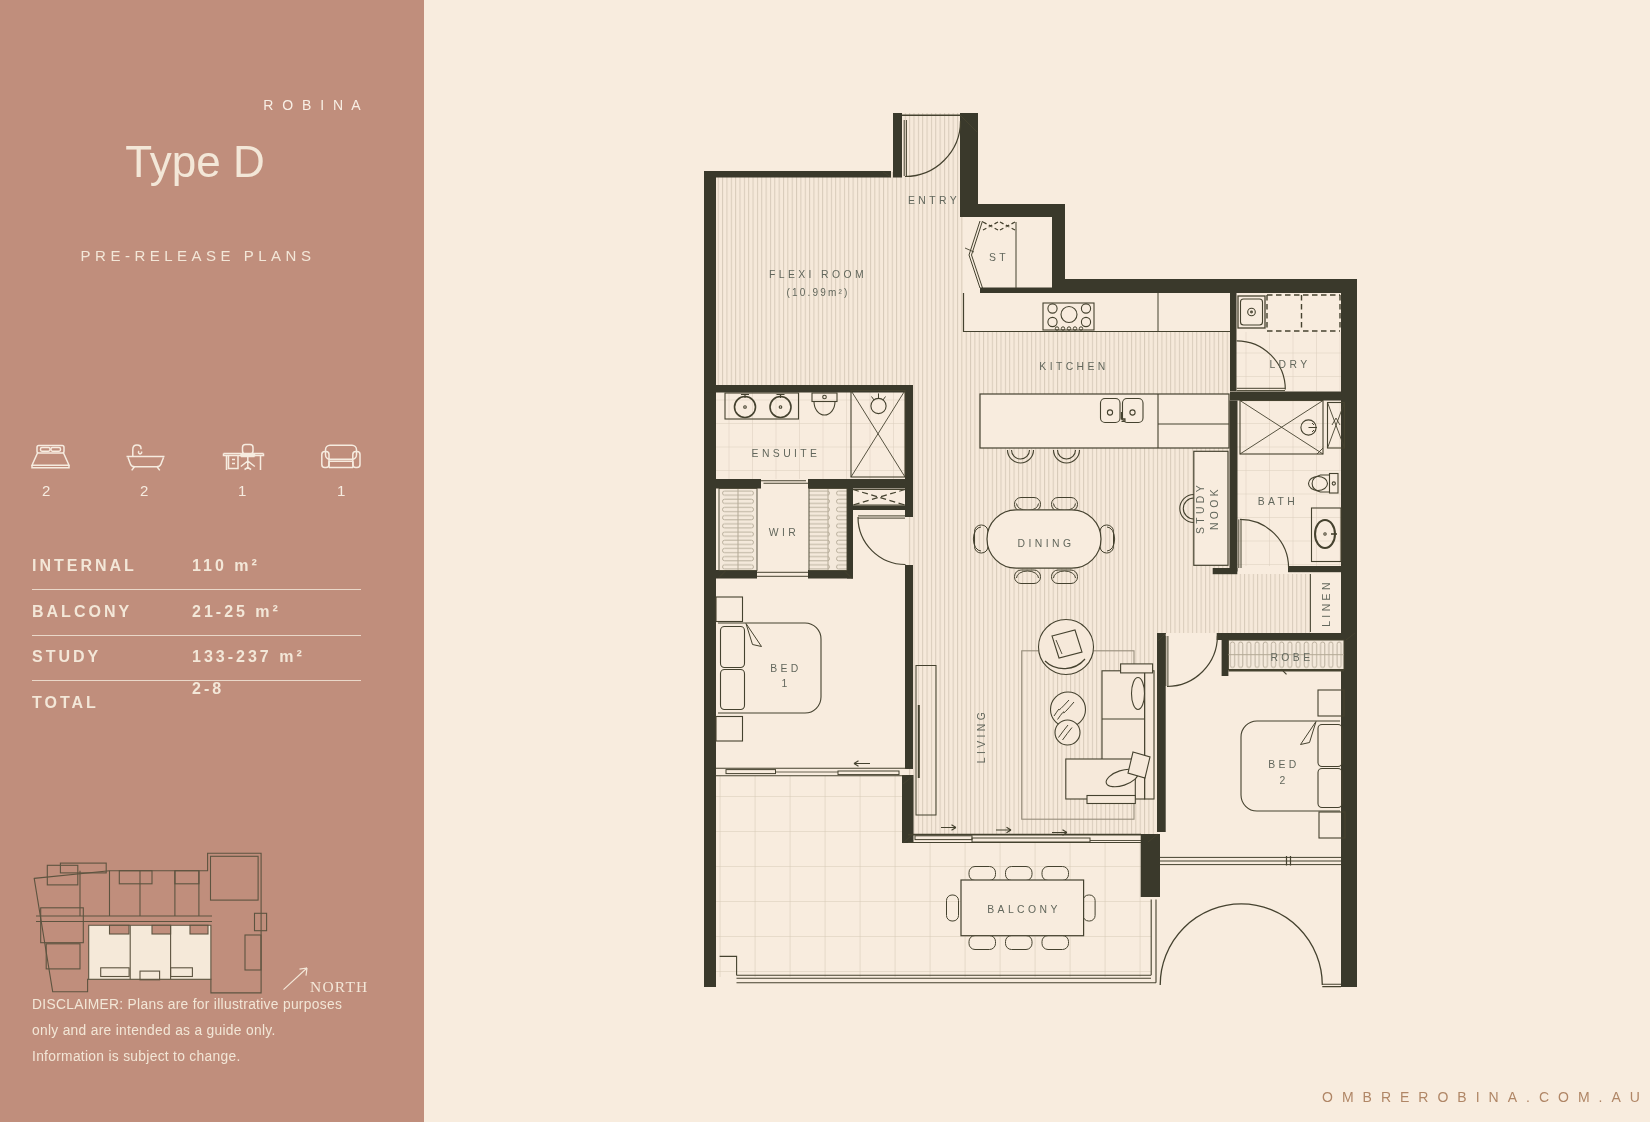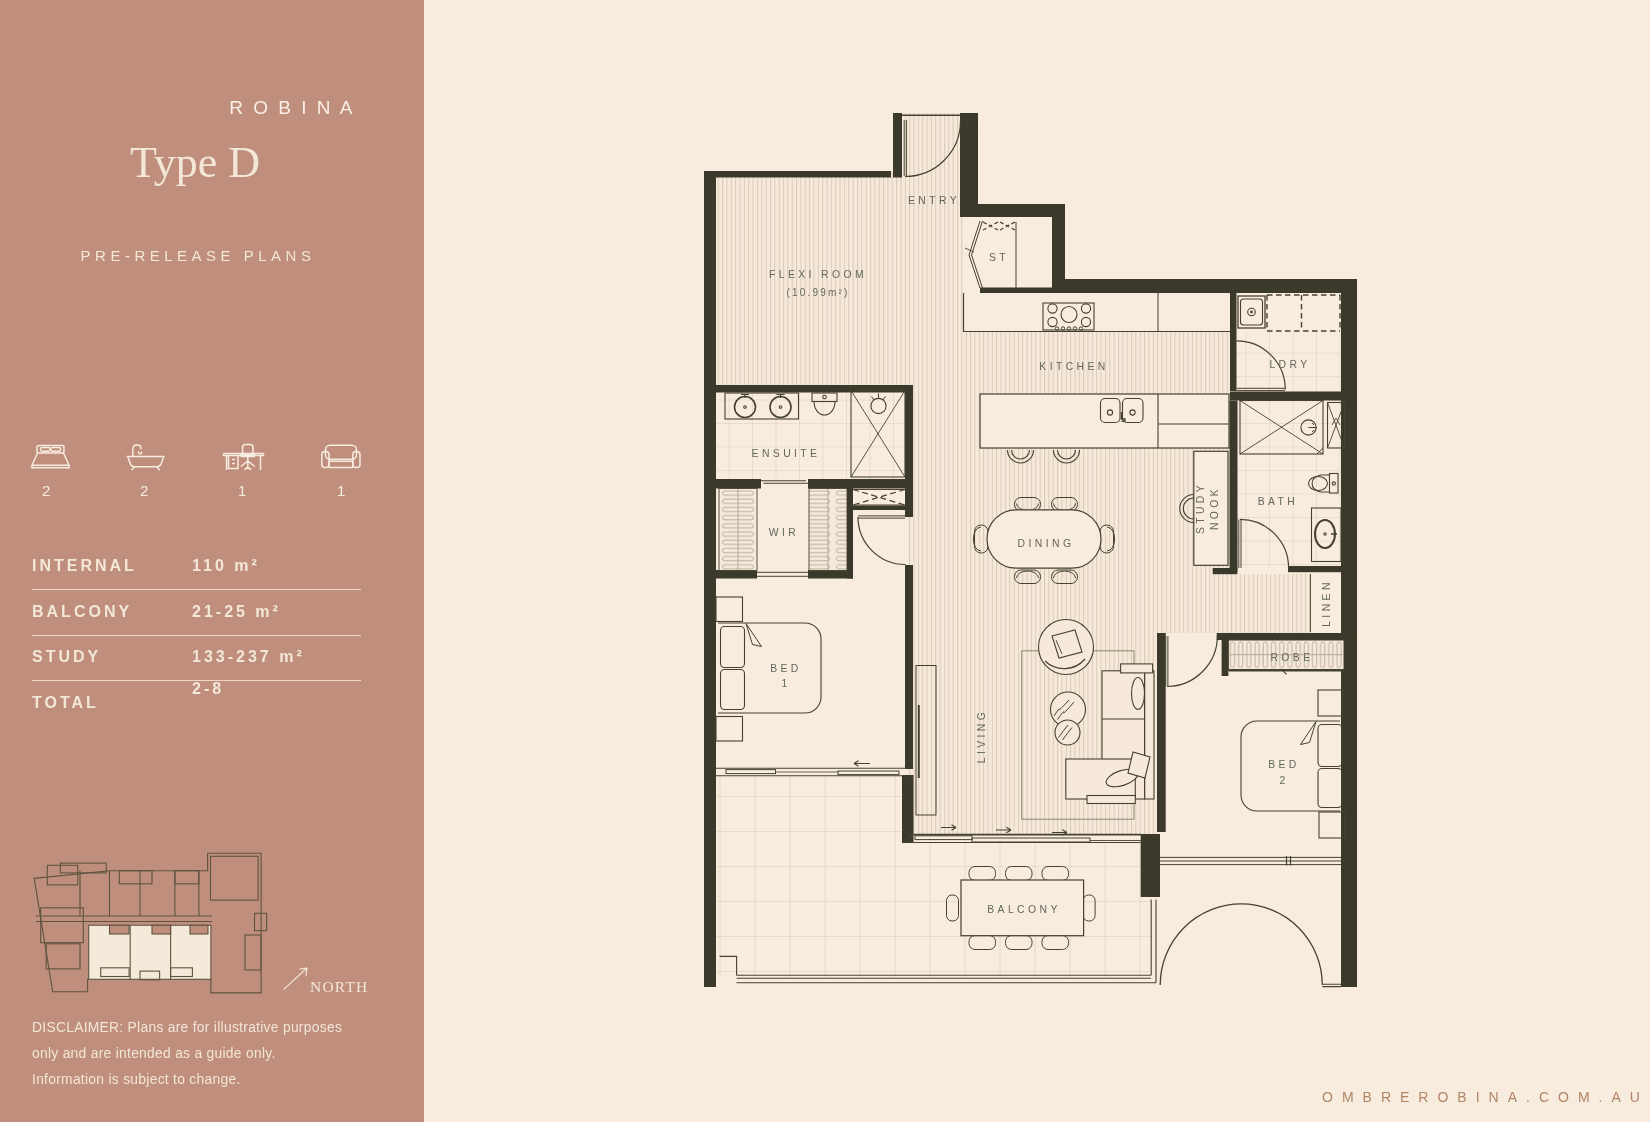--- a/index.html
+++ b/index.html
@@ -6,7 +6,7 @@
 .page{position:relative;width:1650px;height:1122px;background:#f8ecde;font-family:"Liberation Sans",sans-serif;overflow:hidden;}
 .side{position:absolute;left:0;top:0;width:424px;height:1122px;background:#c08e7c;color:#f6ece0;}
 .logo{position:absolute;left:0px;top:10px;width:400px;text-align:center;font-family:"Liberation Serif",serif;font-size:88px;font-weight:400;letter-spacing:2px;color:#f8efe5;}
-.robina{position:absolute;left:8px;top:97px;width:347px;text-align:right;font-size:19px;letter-spacing:2.5px;color:#f8efe5;}
+.robina{position:absolute;left:16px;top:97px;width:347px;text-align:right;font-size:14px;letter-spacing:2.5px;color:#f8efe5;}
 .typed{position:absolute;left:0;top:137px;width:390px;text-align:center;font-family:Liberation Serif, serif;font-size:44px;color:#f3e7d8;}
 .prerel{position:absolute;left:0;top:247px;width:396px;text-align:center;font-size:15px;letter-spacing:4.5px;color:#f3e7d8;}
 .nums{position:absolute;top:482px;left:0;width:424px;}

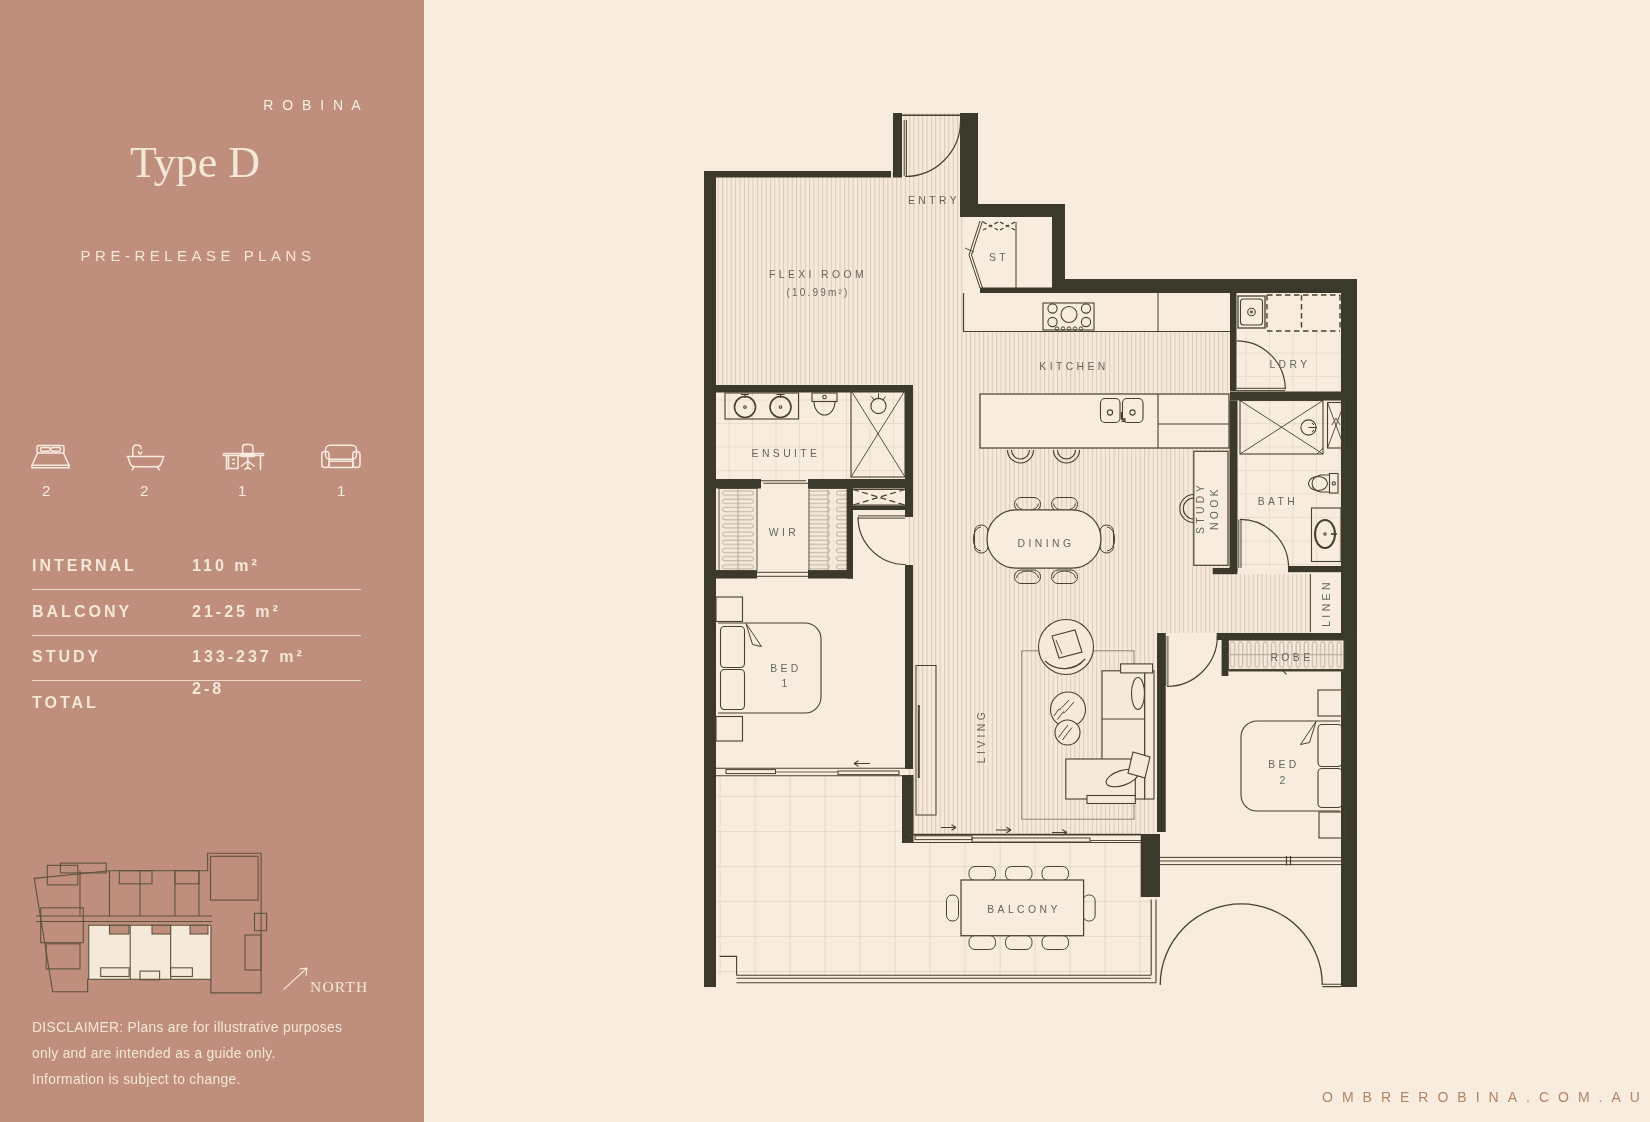--- a/index.html
+++ b/index.html
@@ -7,7 +7,7 @@
 .side{position:absolute;left:0;top:0;width:424px;height:1122px;background:#c08e7c;color:#f6ece0;}
 .logo{position:absolute;left:0px;top:10px;width:400px;text-align:center;font-family:"Liberation Serif",serif;font-size:88px;font-weight:400;letter-spacing:2px;color:#f8efe5;}
 .robina{position:absolute;left:16px;top:97px;width:347px;text-align:right;font-size:14px;letter-spacing:2.5px;color:#f8efe5;}
-.typed{position:absolute;left:0;top:137px;width:390px;text-align:center;font-family:Liberation Serif, serif;font-size:44px;color:#f3e7d8;}
+.typed{position:absolute;left:0;top:137px;width:390px;text-align:center;font-family:Liberation Sans, sans-serif;font-size:44px;color:#f3e7d8;}
 .prerel{position:absolute;left:0;top:247px;width:396px;text-align:center;font-size:15px;letter-spacing:4.5px;color:#f3e7d8;}
 .nums{position:absolute;top:482px;left:0;width:424px;}
 .nums span{position:absolute;font-size:15px;letter-spacing:2px;}

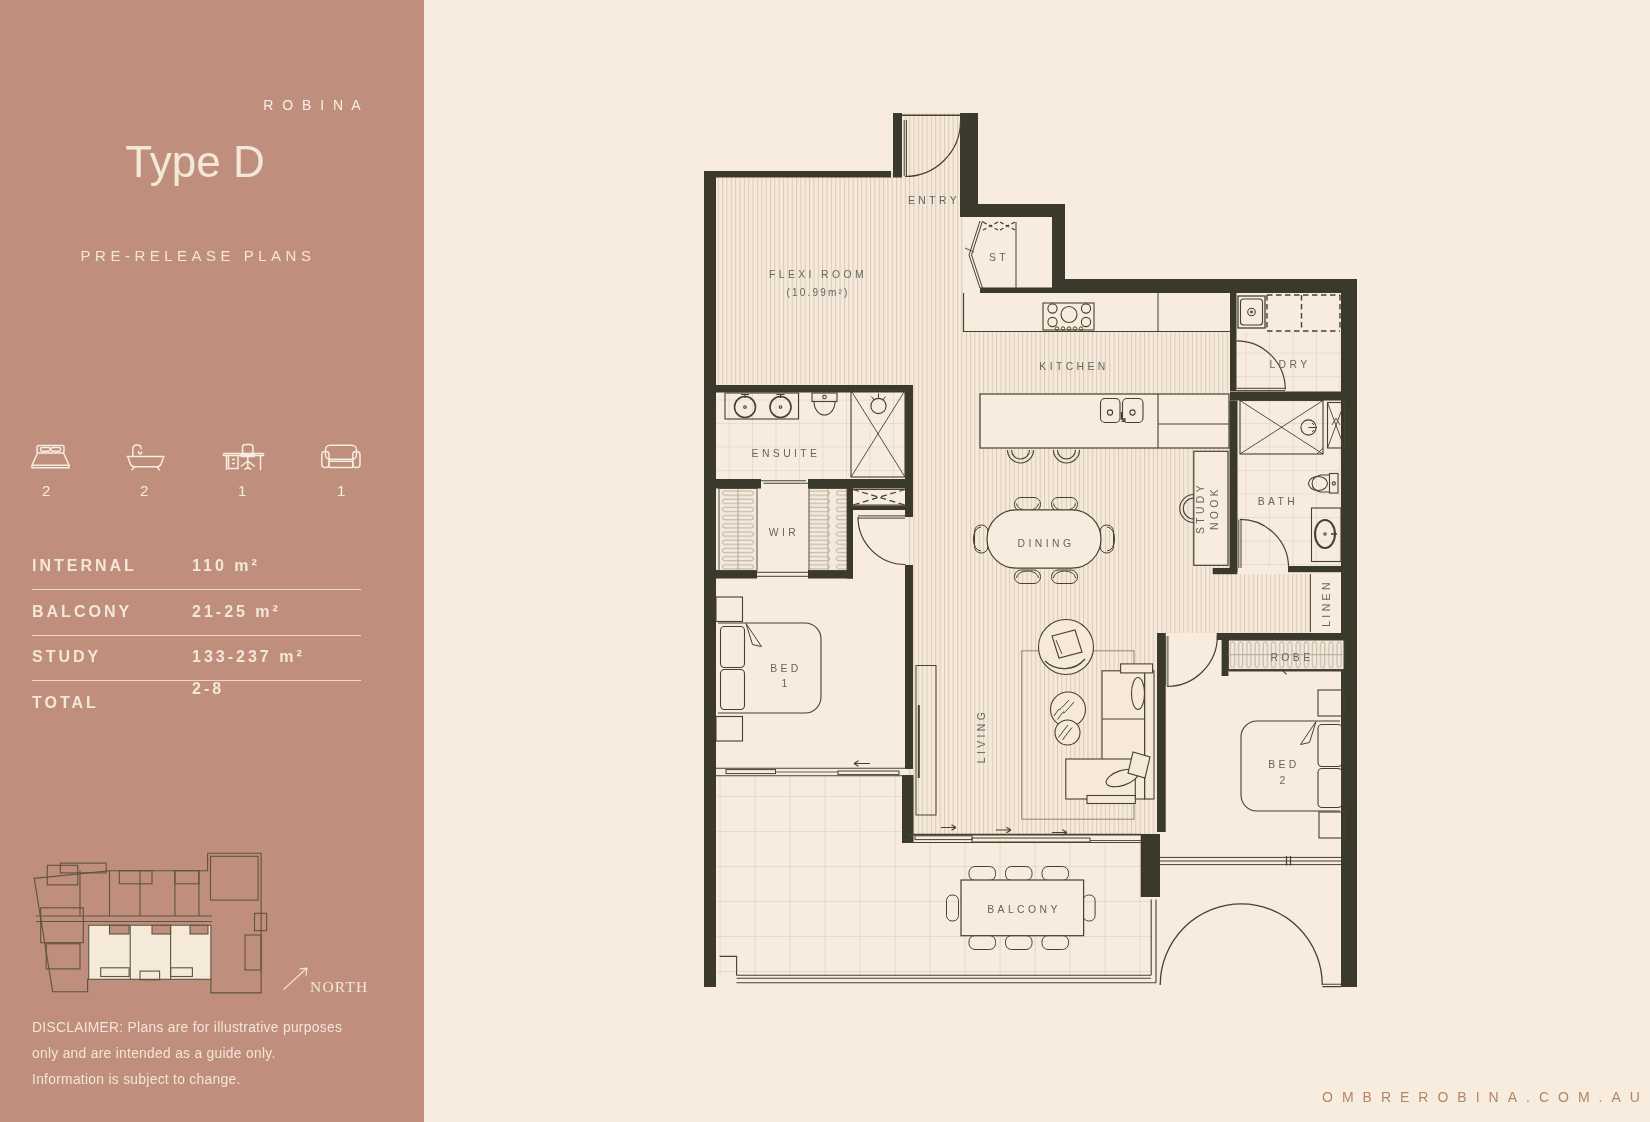--- a/index.html
+++ b/index.html
@@ -16,7 +16,7 @@
 .tbl .lab{left:32px;}
 .tbl .val{left:192px;}
 .tbl .ln{left:32px;width:329px;border-top:1px solid #ead8c9;height:0;}
-.disc{position:absolute;left:32px;top:1015px;width:340px;font-size:13.8px;line-height:26.2px;color:#f2e6d6;letter-spacing:0.3px;}
+.disc{position:absolute;left:32px;top:992px;width:340px;font-size:13.8px;line-height:26.2px;color:#f2e6d6;letter-spacing:0.3px;}
 .site{position:absolute;left:1322px;top:1089px;width:320px;font-size:14px;letter-spacing:9px;color:#b08666;}
 svg.plan{position:absolute;left:0;top:0;}
 svg.ovl{position:absolute;}

